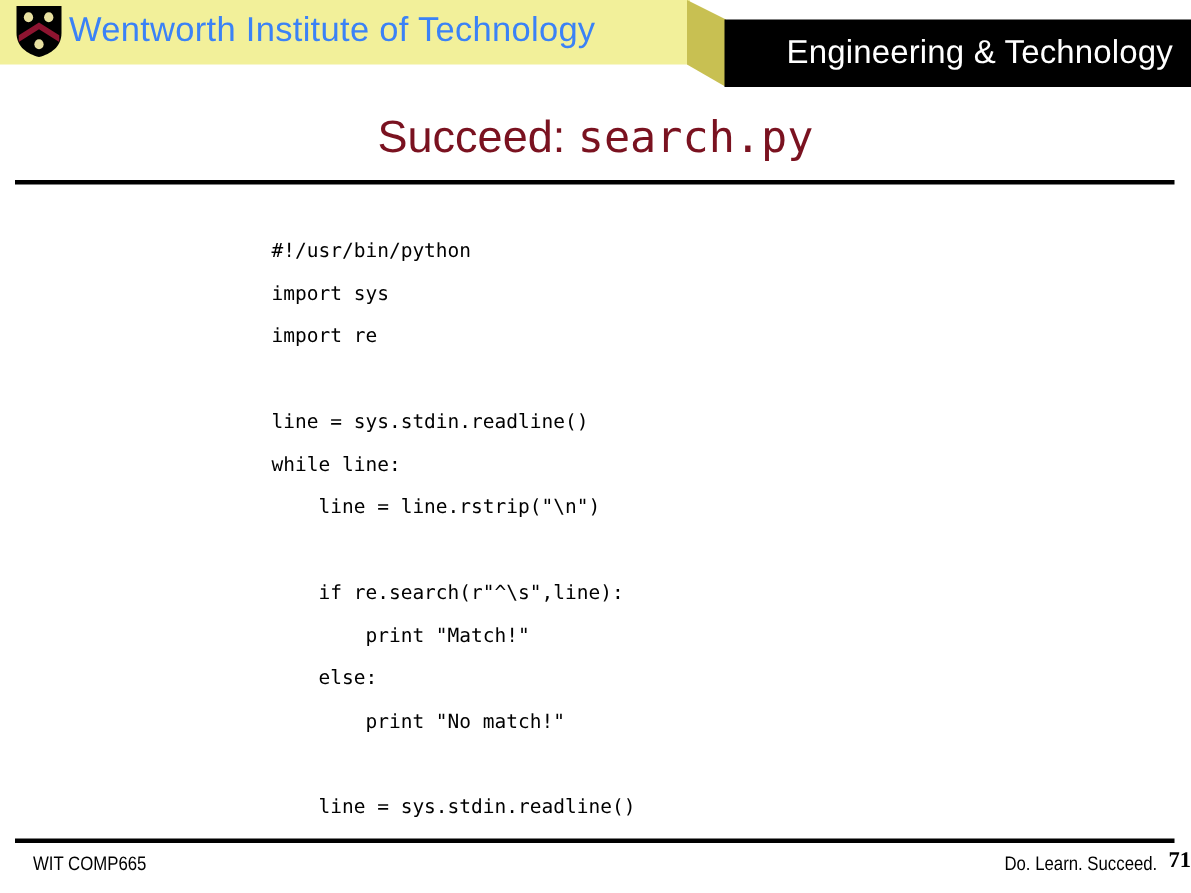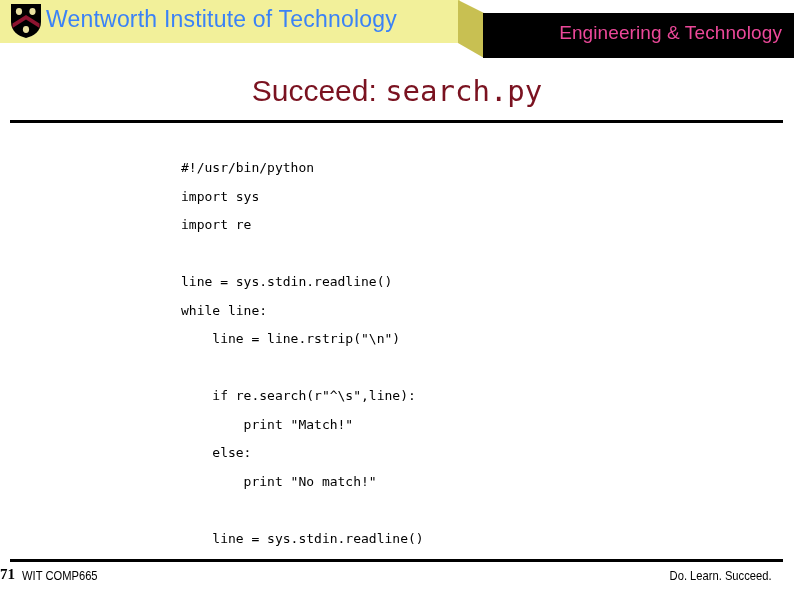--- a/index.html
+++ b/index.html
@@ -54,9 +54,9 @@
     position: absolute;
     right: 12px;
     top: 9px;
-    color: #ec4899;
-    font-family: "Liberation Sans", sans-serif;
-    font-size: 19px;
+    color: #ffffff;
+    font-family: "Liberation Sans", sans-serif;
+    font-size: 22px;
     letter-spacing: 0.1px;
     white-space: nowrap;
   }

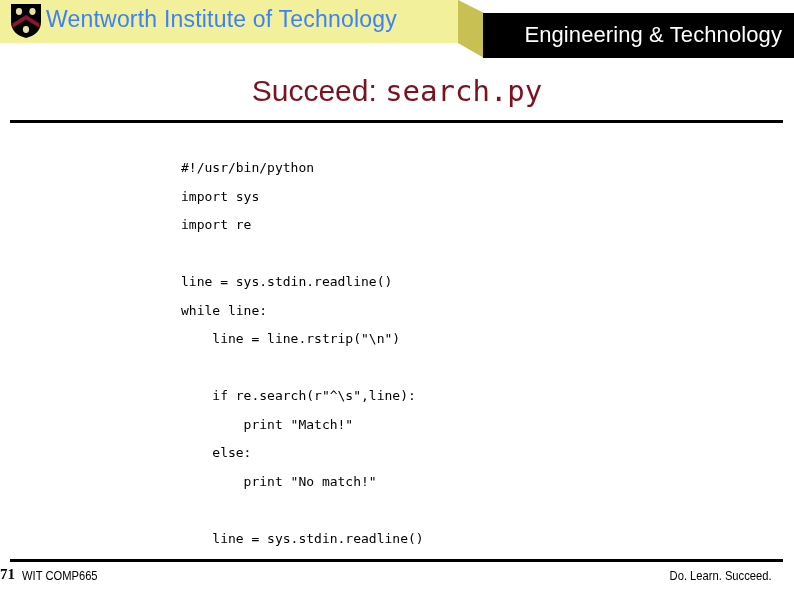--- a/index.html
+++ b/index.html
@@ -150,7 +150,7 @@
     left: 0;
     top: 566px;
     width: 794px;
-    text-align: left;
+    text-align: right;
     font-family: "Liberation Serif", serif;
     font-weight: bold;
     font-size: 15px;

